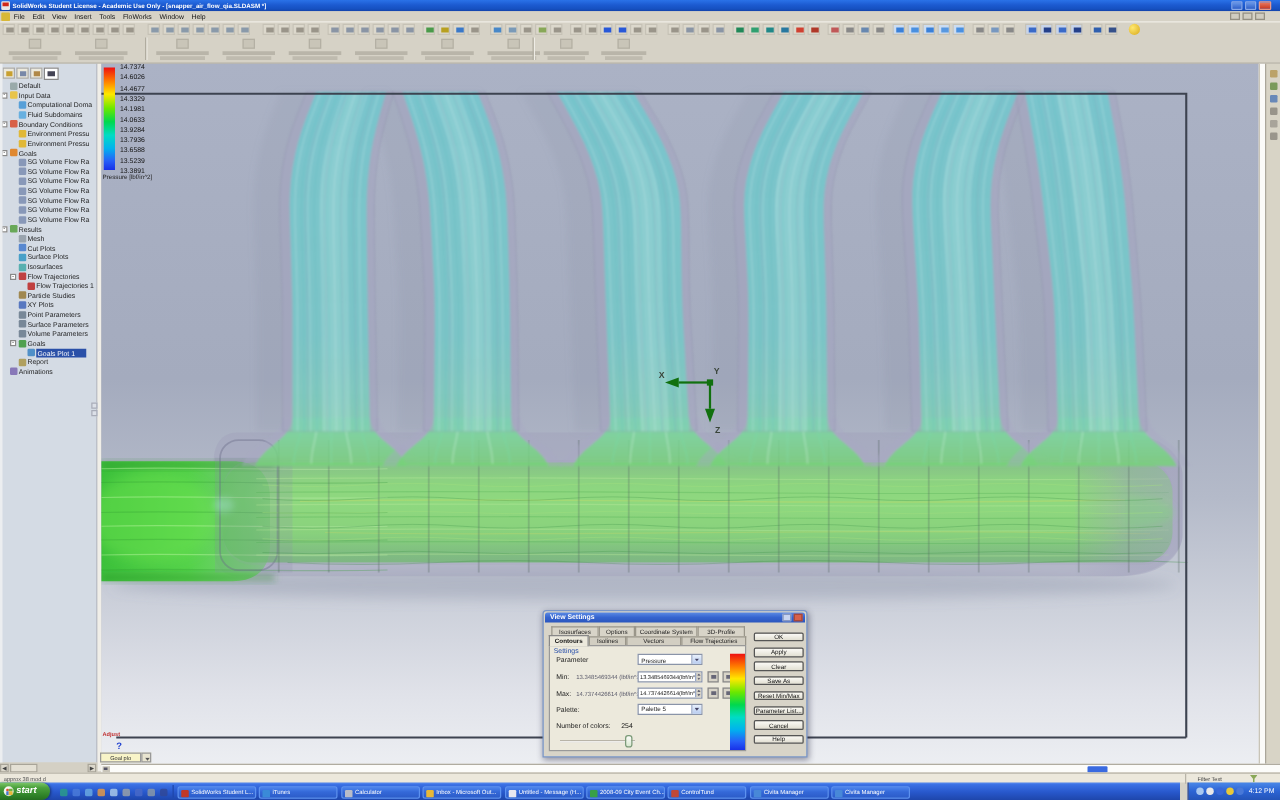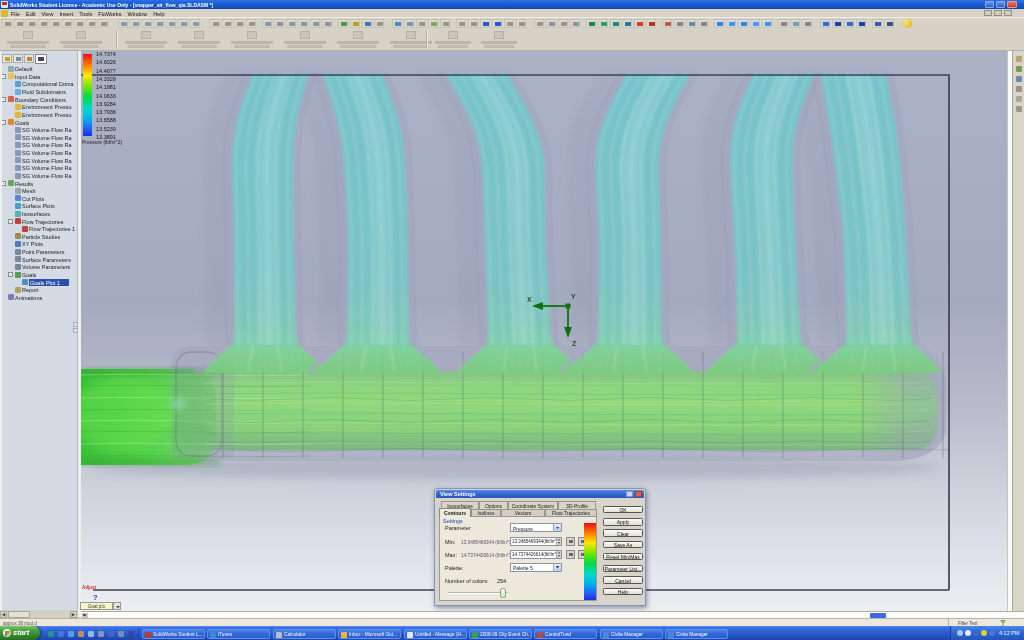--- a/index.html
+++ b/index.html
@@ -797,7 +797,7 @@
  <div style="position:absolute;left:958px;top:2px;font-size:9px;line-height:10px;color:#444;font-weight:normal;white-space:nowrap;transform:scale(0.5);transform-origin:0 0;">Filter Text</div>
  <div style="position:absolute;left:1000px;top:1px;width:6px;height:6px;background:#8aa858;clip-path:polygon(0 0,100% 0,60% 50%,60% 100%,40% 100%,40% 50%)"></div>
 </div>
-<div style="position:absolute;left:0;top:626px;width:1024px;height:14px;background:linear-gradient(180deg,#5c8ef0 0%,#3a70e4 12%,#2858cc 55%,#1e46ab 100%)">
+<div style="position:absolute;left:0;top:626px;width:944px;height:14px;background:linear-gradient(180deg,#5c8ef0 0%,#3a70e4 12%,#2858cc 55%,#1e46ab 100%)">
 <div style="position:absolute;left:0;top:0;width:40px;height:14px;border-radius:0 7px 7px 0;background:linear-gradient(180deg,#7ec86a 0%,#4aa03c 30%,#2f8228 75%,#256e20 100%);box-shadow:1px 0 2px rgba(0,0,0,.4)">
 <div style="position:absolute;left:3px;top:3px;width:8px;height:8px;border-radius:50%;background:radial-gradient(circle at 35% 30%,#ffffff,#e8f0e0 45%,#a8c890)">
 <div style="position:absolute;left:1.5px;top:1.5px;width:2.4px;height:2.4px;background:#e05030;border-radius:0.5px"></div>

